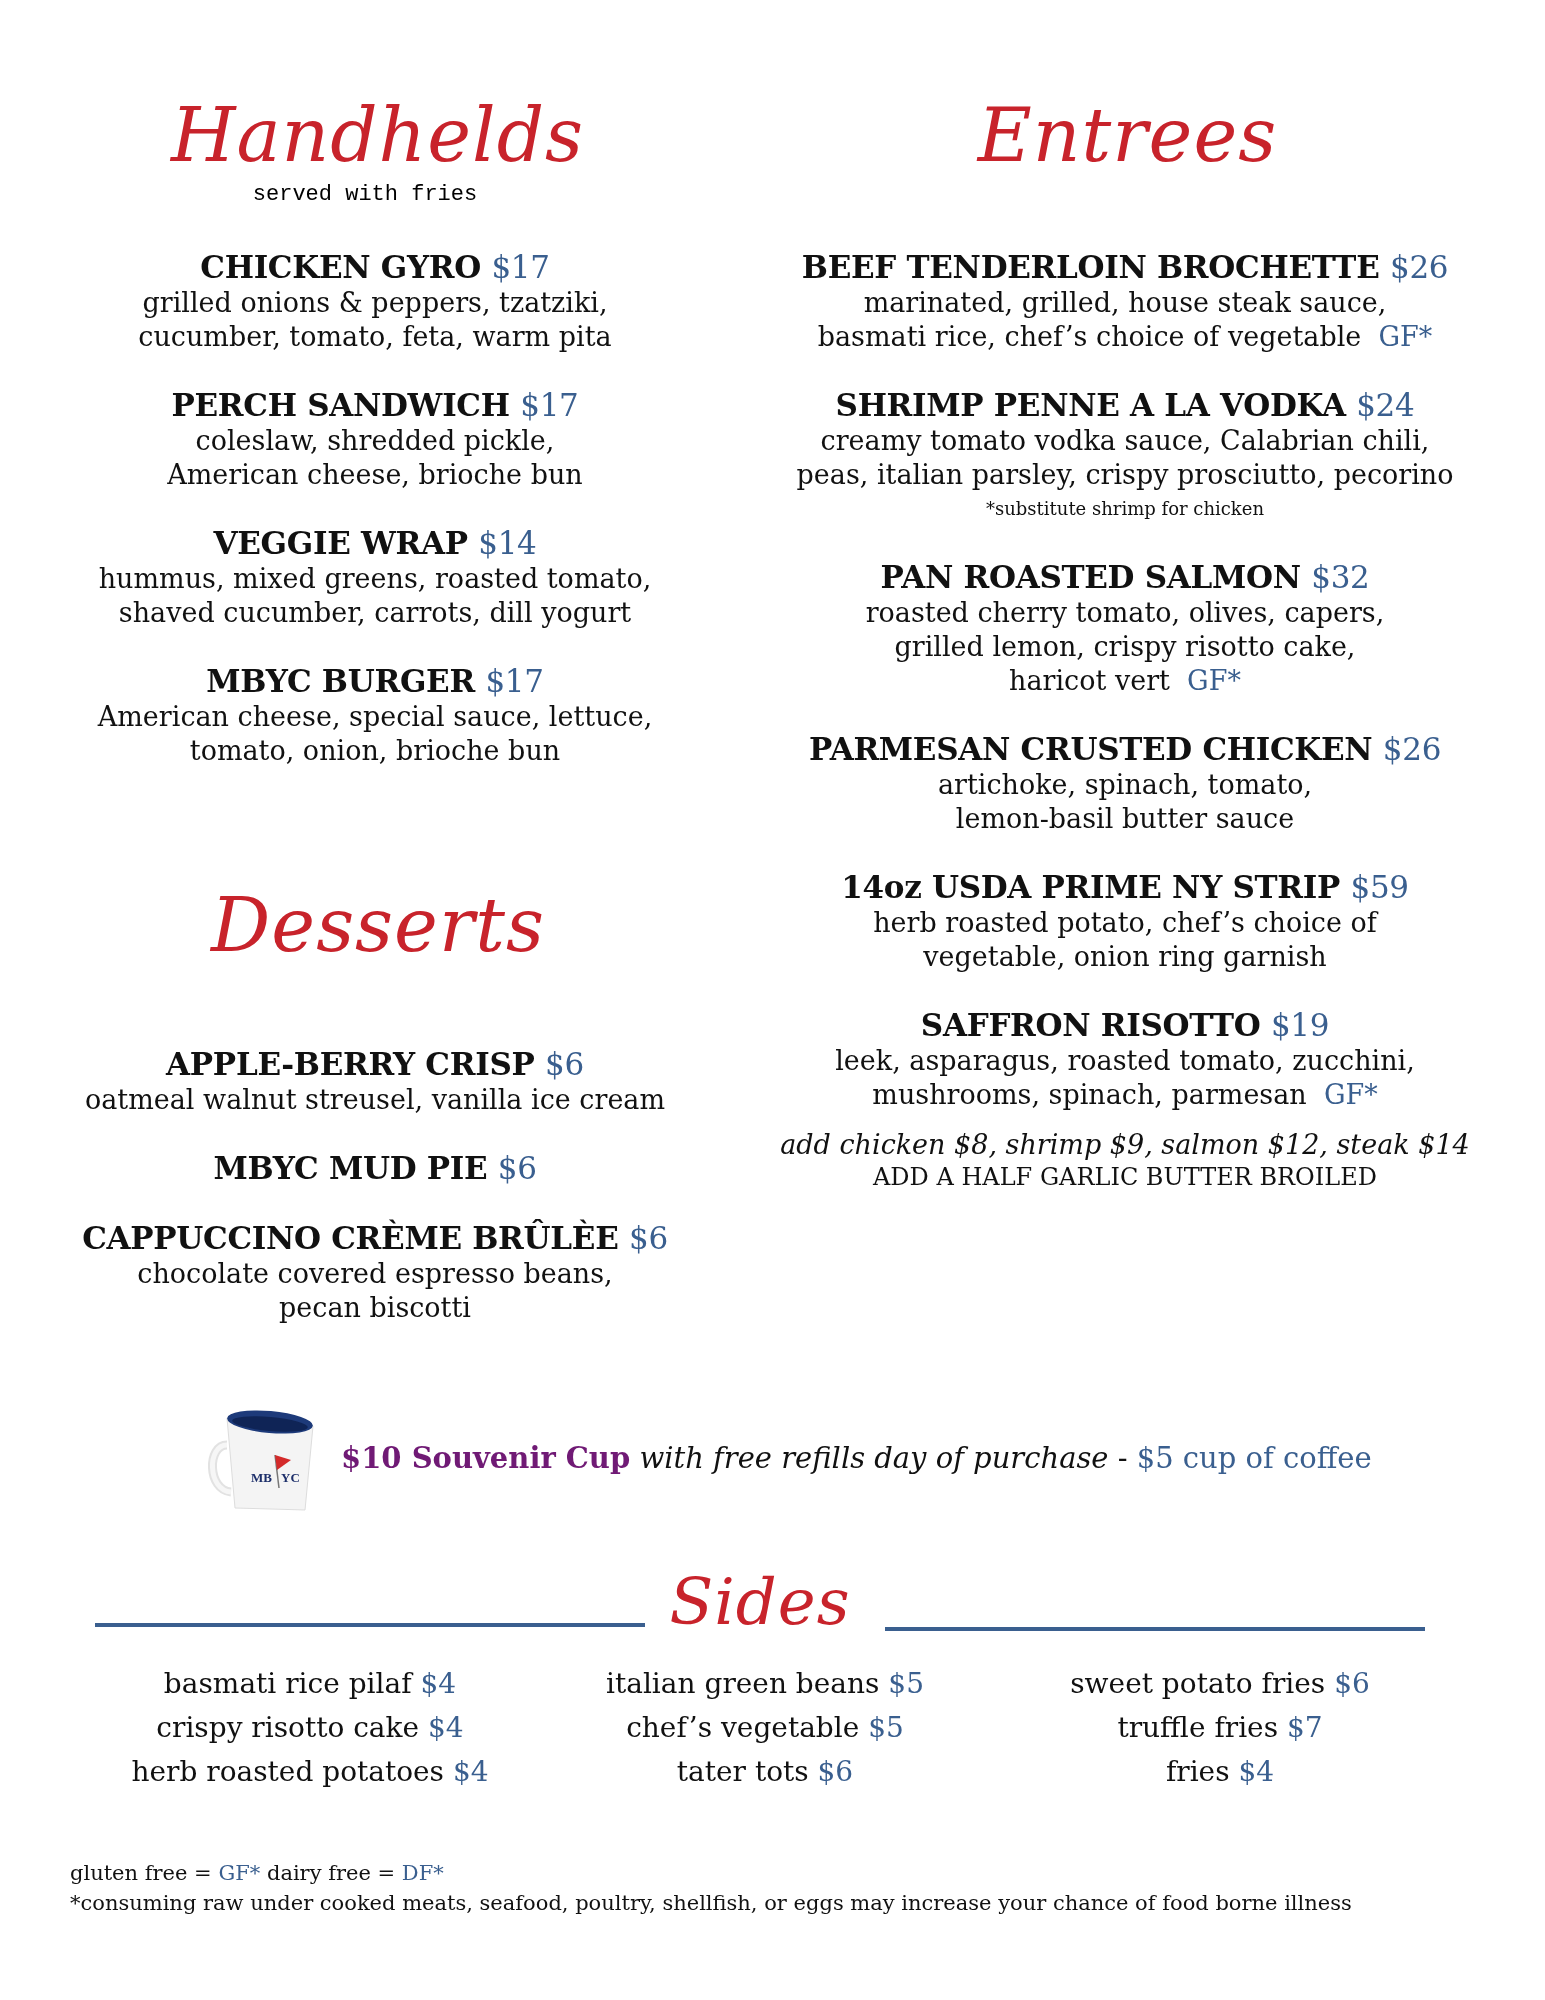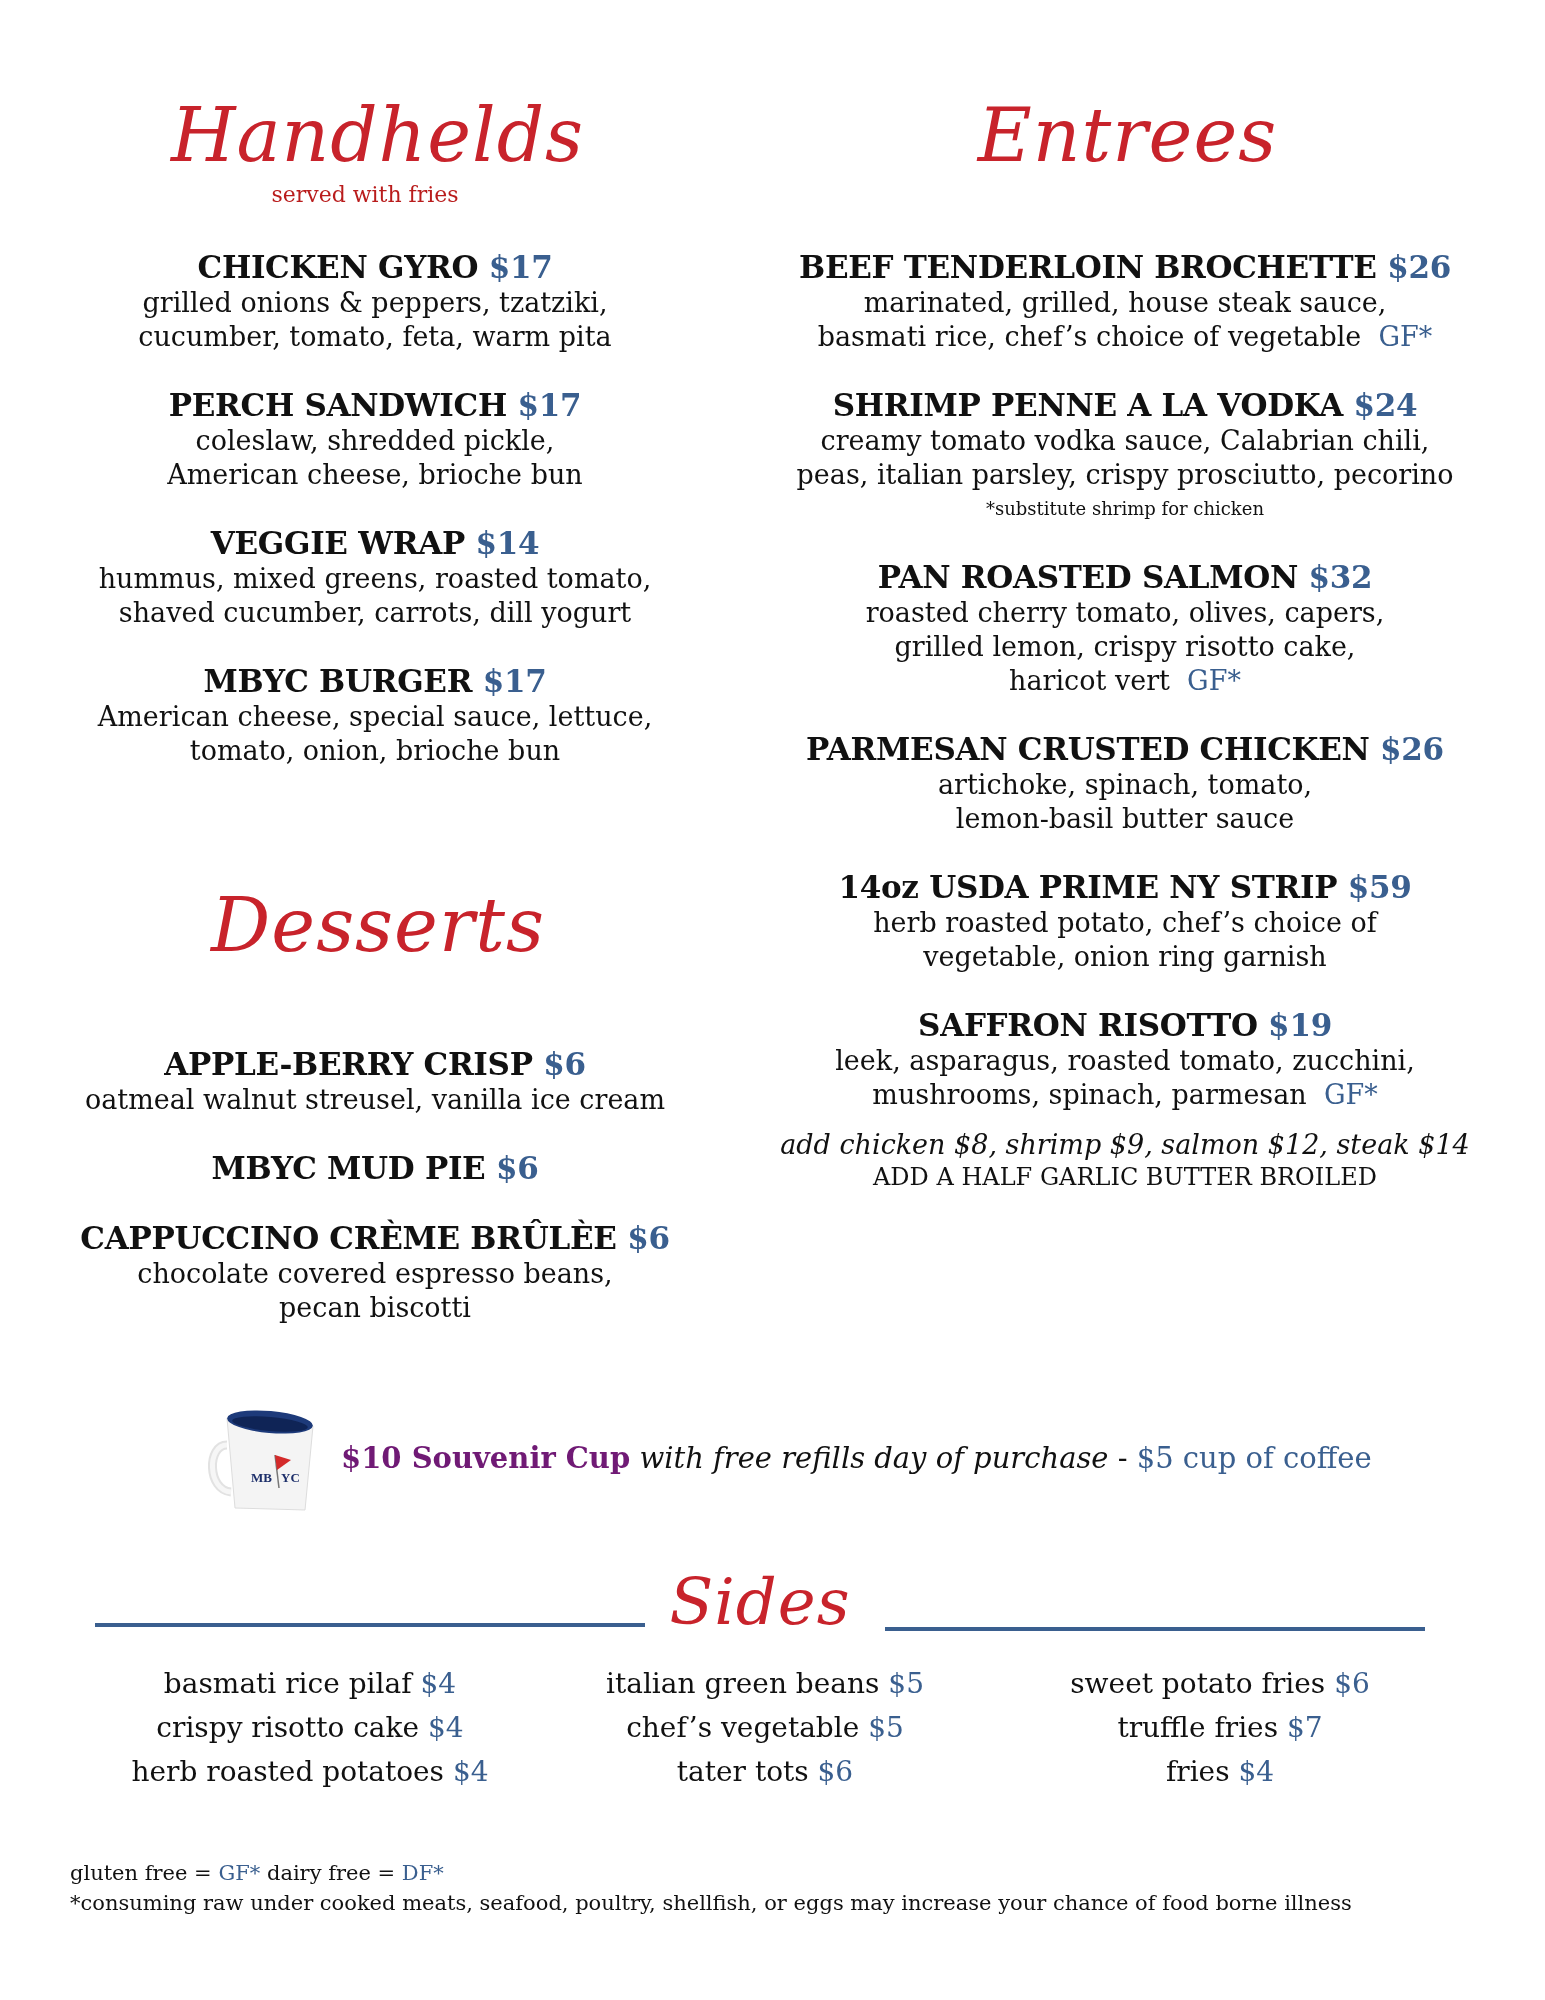--- a/index.html
+++ b/index.html
@@ -11,7 +11,7 @@
   .hdr { position: absolute; display: flex; align-items: center; justify-content: center; }
   .hdr .bar { width: 4px; background: #3a5f8f; height: 100px; }
   .hdr .title { font-size: 74px; padding: 0 22px; line-height: 1; }
-  .sub { position: absolute; font-size: 22px; color: #b91c1c; text-align: center; }
+  .sub { position: absolute; font-size: 22px; color: #000000; text-align: center; font-family: Liberation Mono, monospace; }
   .col { position: absolute; text-align: center; }
   .item { margin-bottom: 32px; }
   .item .name { font-size: 31px; font-weight: bold; line-height: 38px; letter-spacing: -0.3px; }

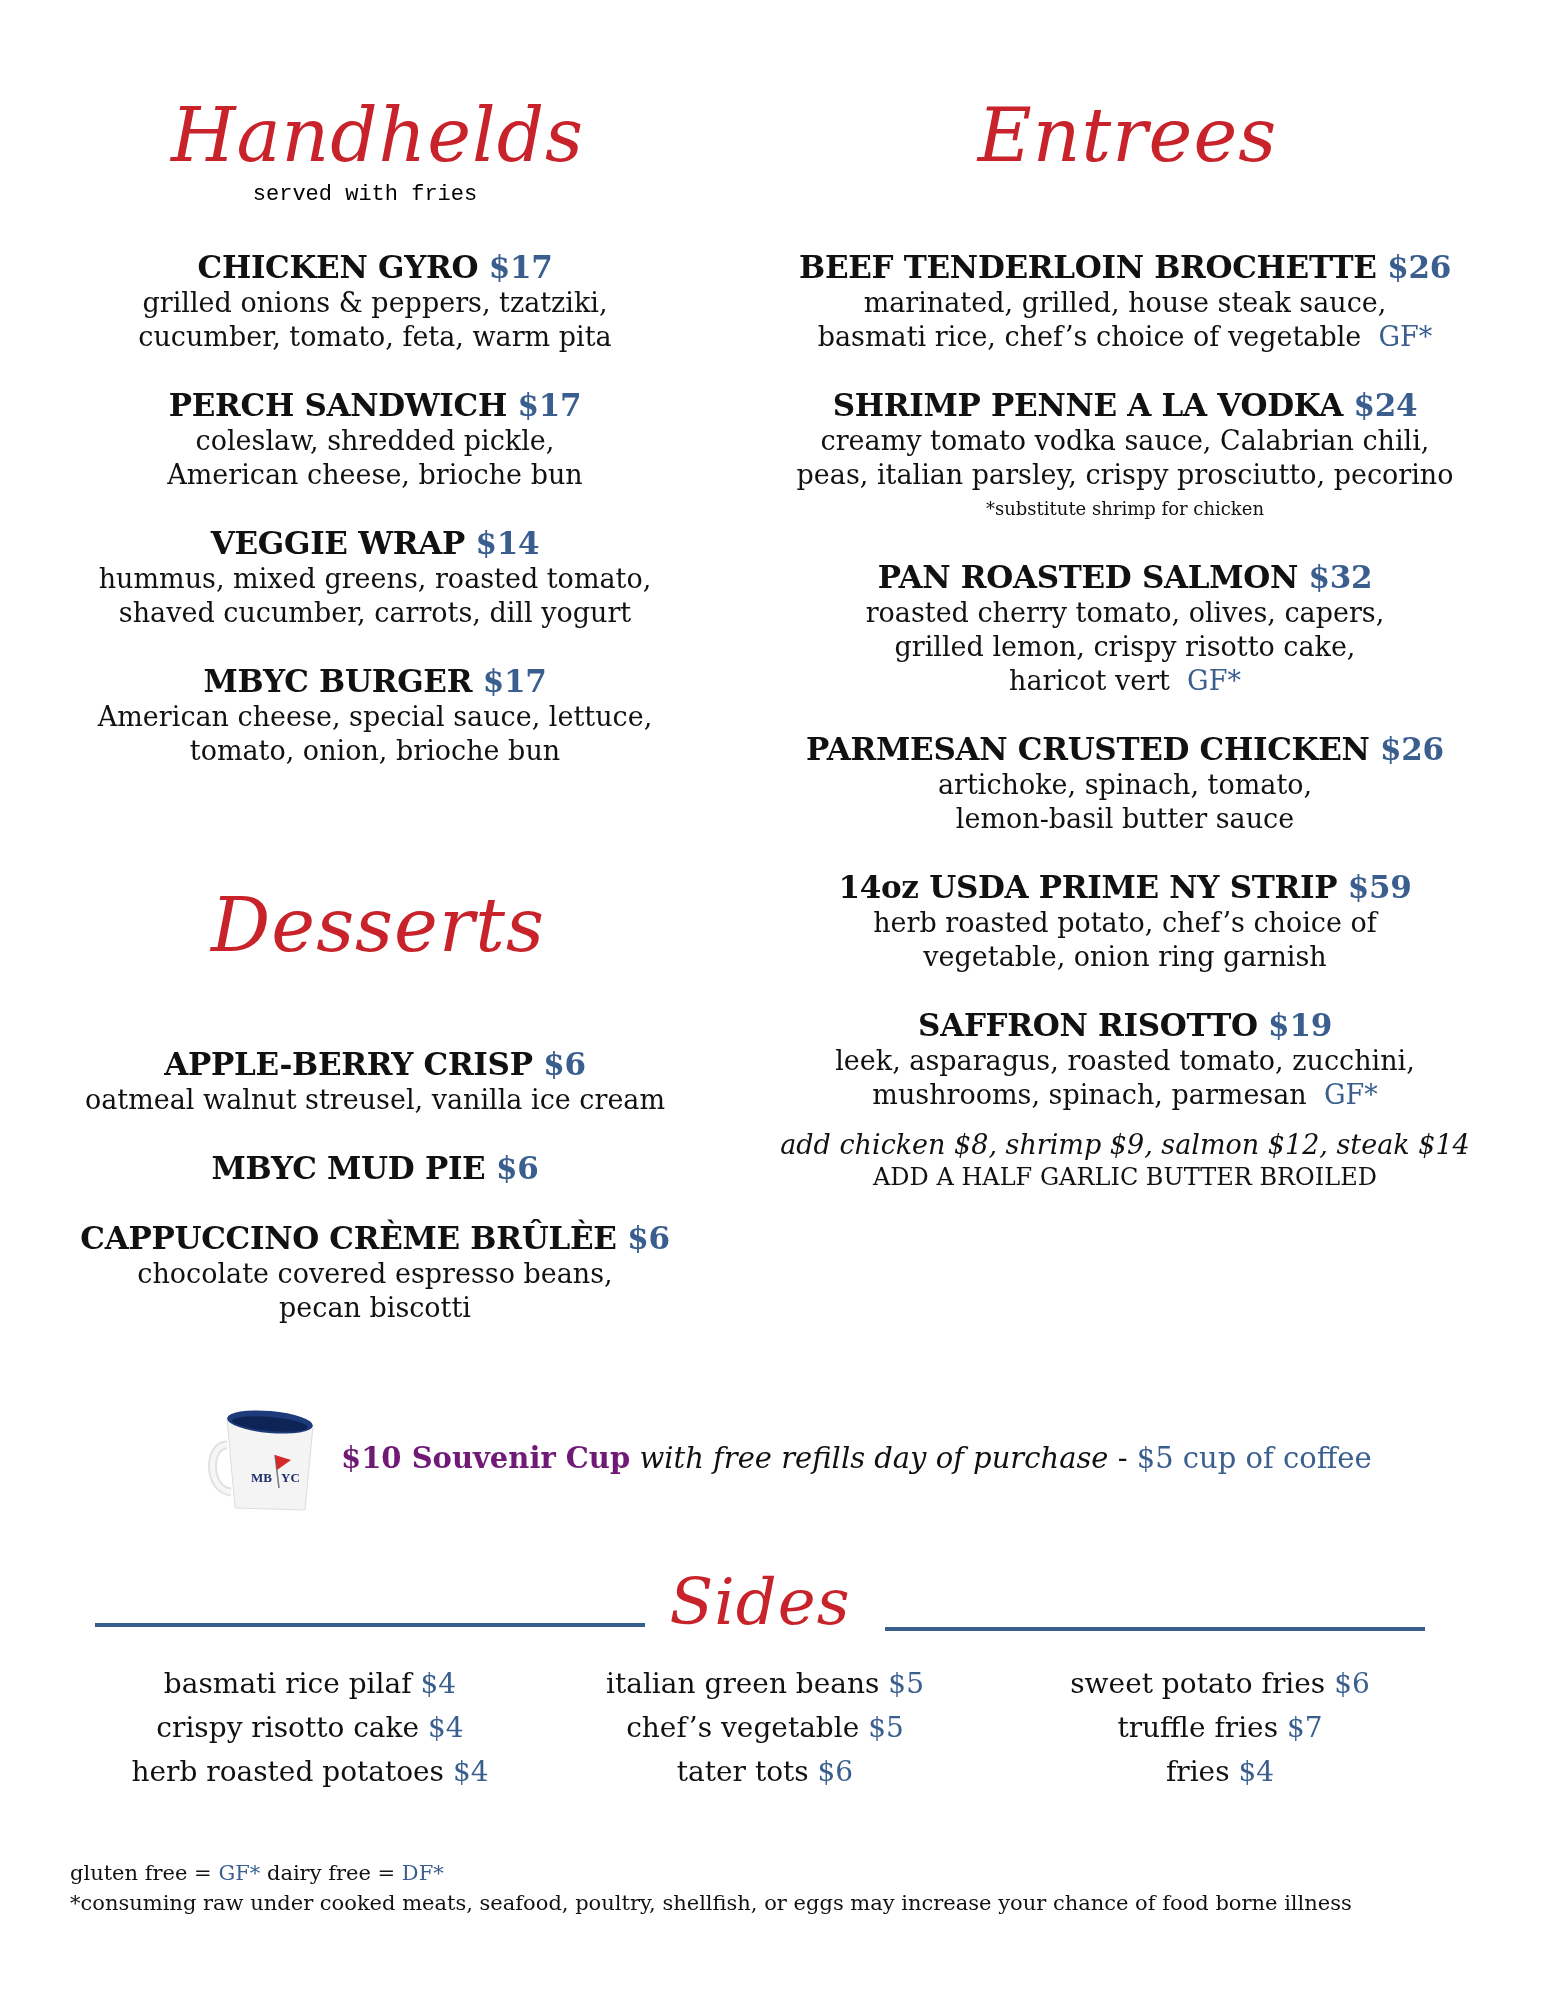--- a/index.html
+++ b/index.html
@@ -15,7 +15,7 @@
   .col { position: absolute; text-align: center; }
   .item { margin-bottom: 32px; }
   .item .name { font-size: 31px; font-weight: bold; line-height: 38px; letter-spacing: -0.3px; }
-  .item .name .price { font-weight: bold; color: #3a5f8f; }
+  .item .name .price { font-weight: normal; color: #3a5f8f; }
   .item .desc { font-size: 27px; line-height: 34px; }
   .item .note { font-size: 18px; line-height: 34px; }
   .gf { color: #3a5f8f; }

